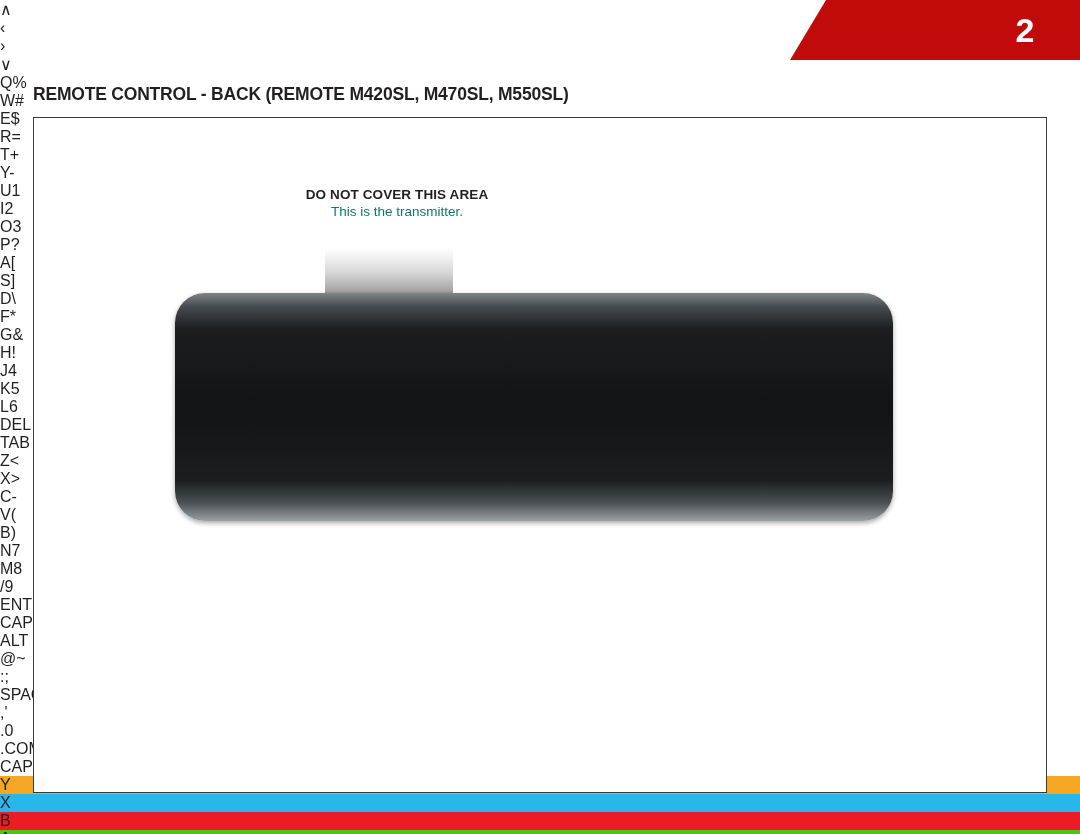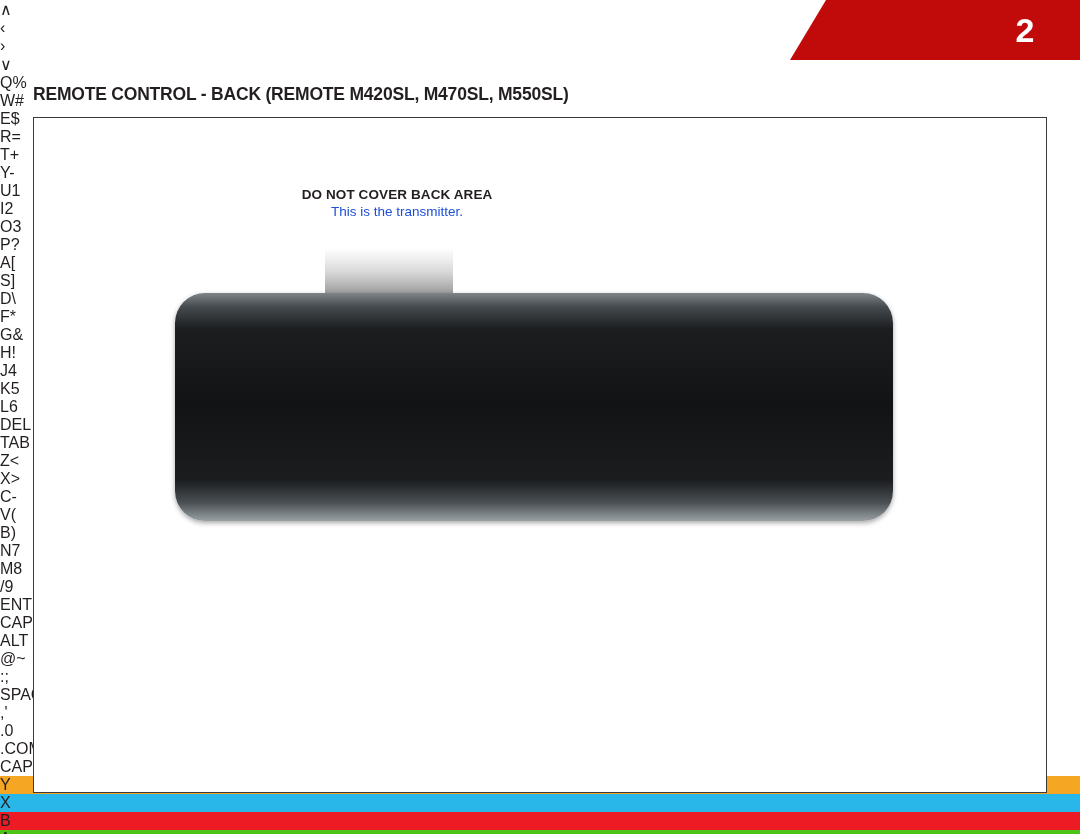--- a/index.html
+++ b/index.html
@@ -183,7 +183,7 @@
 <div class="panel"></div>
 
 <div class="transmitter-callout">
-  <div class="callout-head">DO NOT COVER BACK AREA</div>
+  <div class="callout-head">DO NOT COVER THIS AREA</div>
   <div class="callout-body">This is the transmitter.</div>
 </div>
 

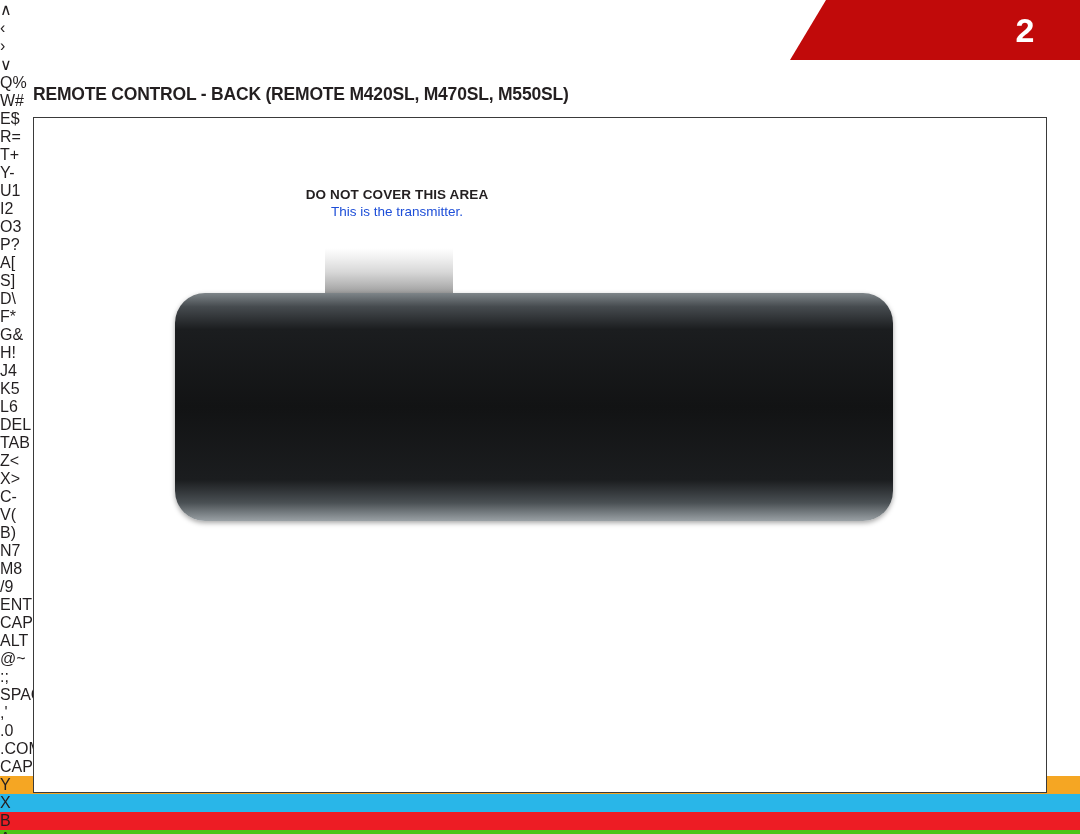--- a/index.html
+++ b/index.html
@@ -40,7 +40,7 @@
     line-height:17px;
   }
   .callout-body{
-    font-size:13.5px;color:#1d4ed8;line-height:17px;font-weight:normal;
+    font-size:13.5px;color:#0f766e;line-height:17px;font-weight:normal;
   }
   
   .transmitter-strip{

